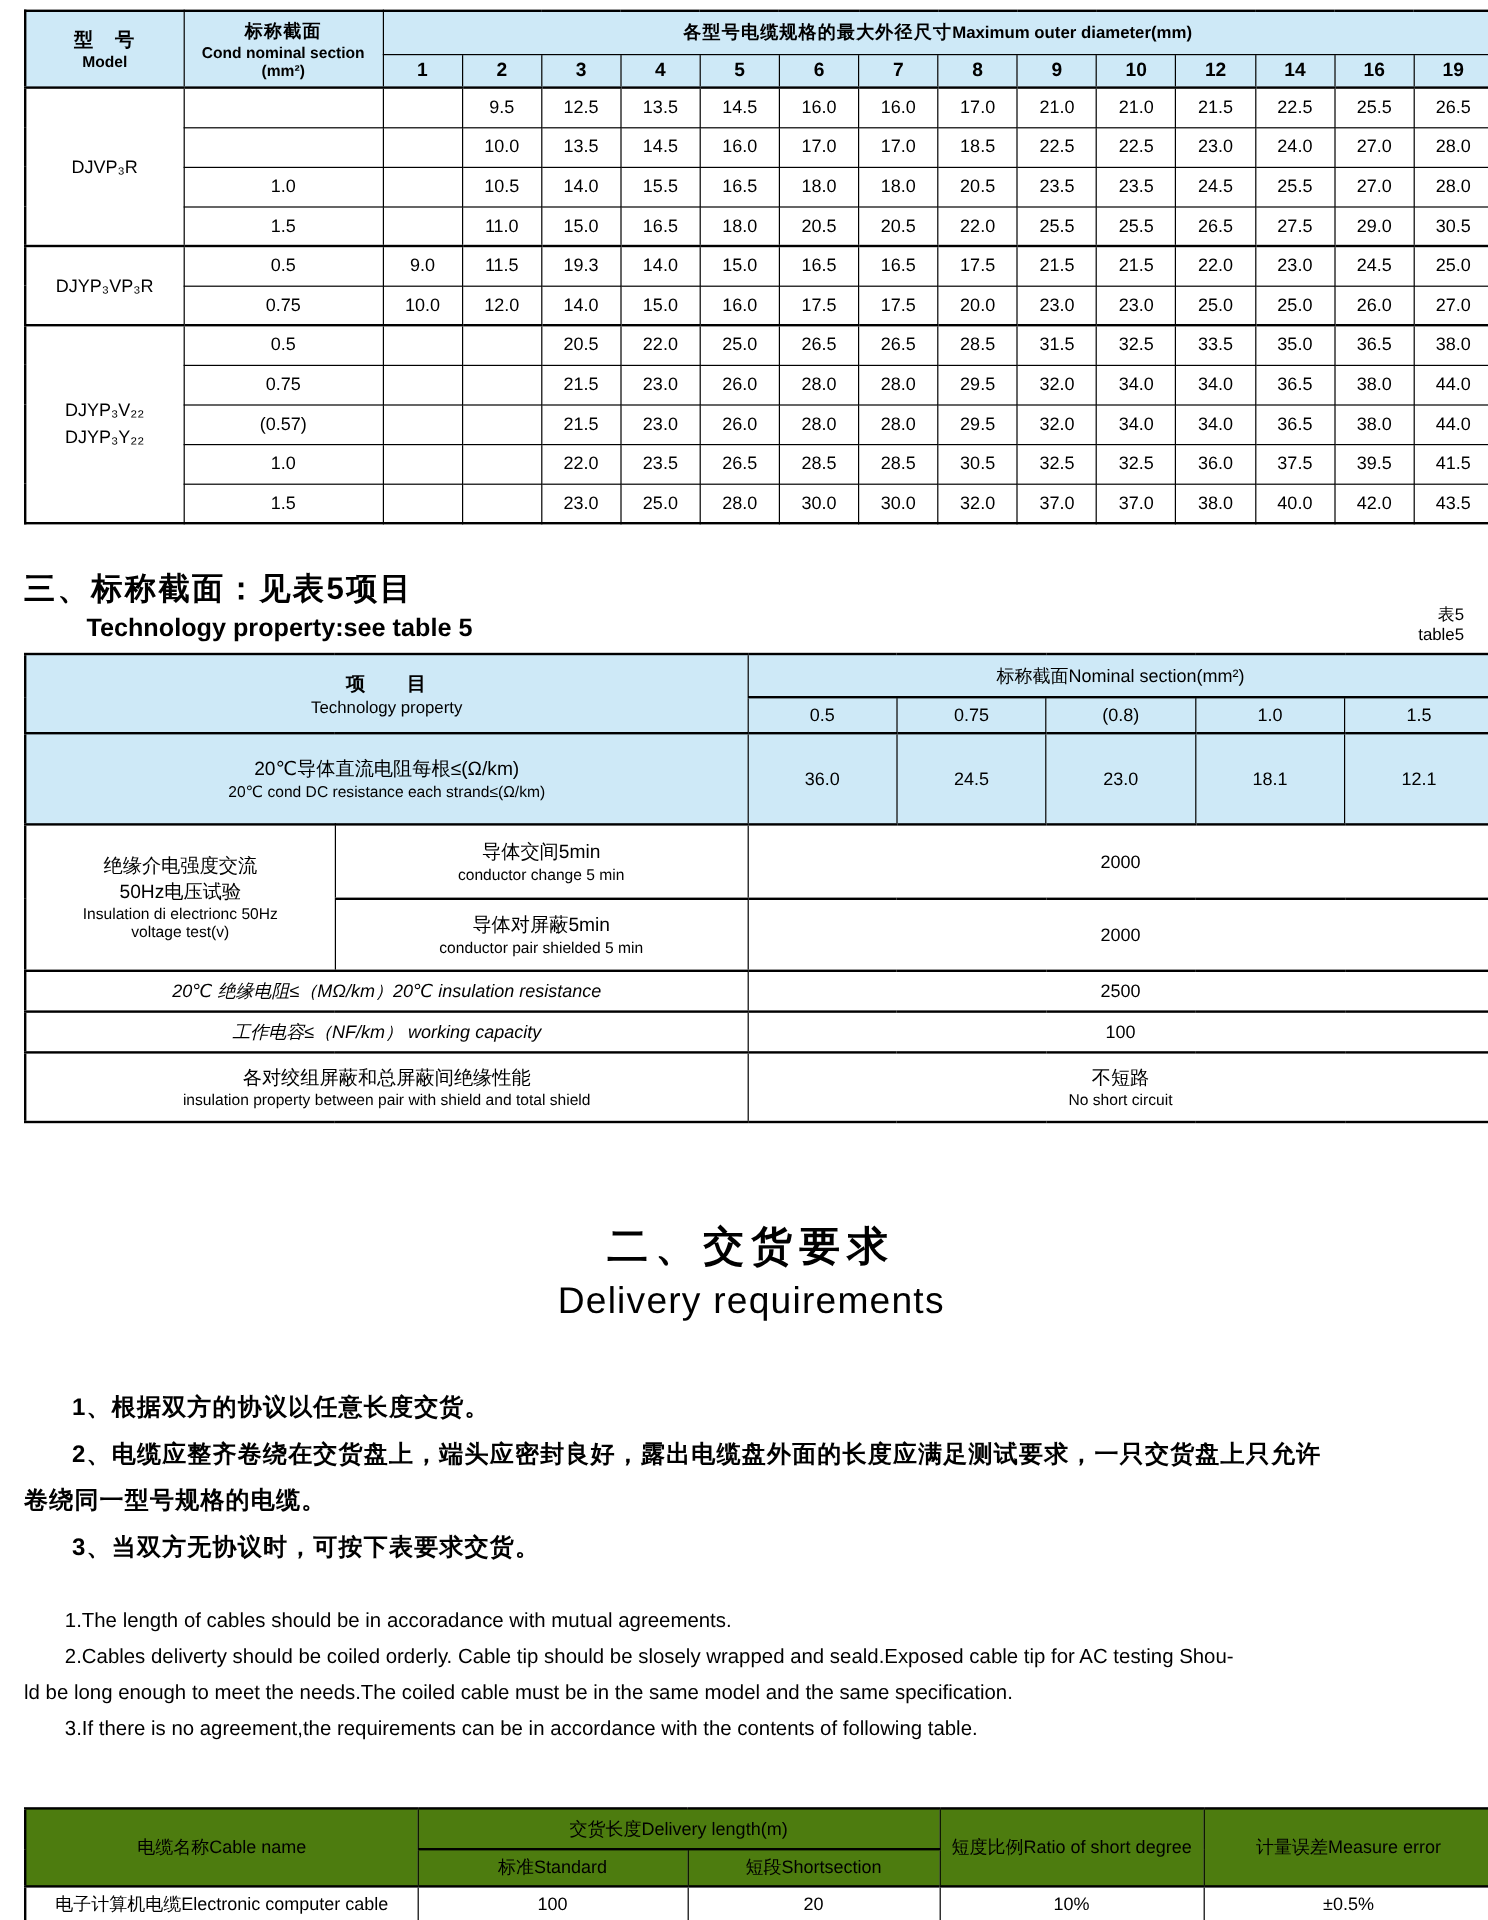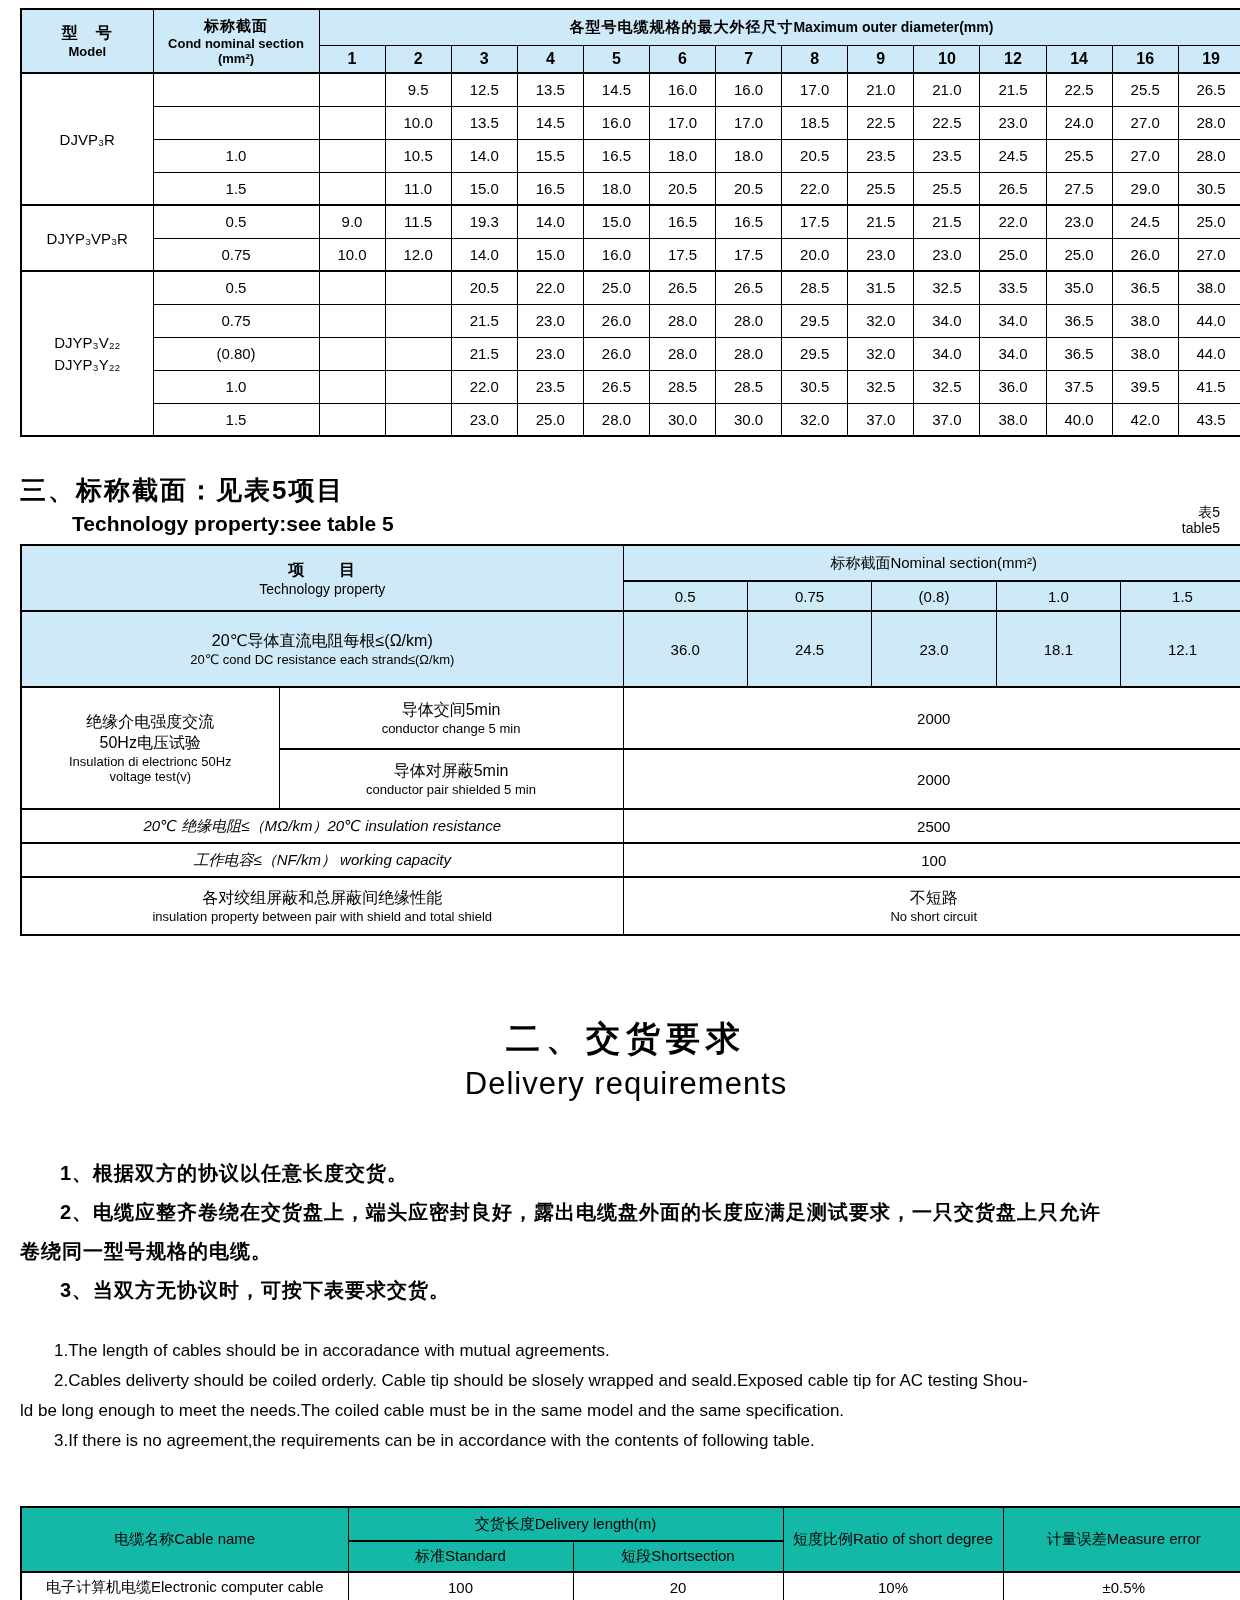--- a/index.html
+++ b/index.html
@@ -258,7 +258,7 @@
           <td>44.0</td>
         </tr>
         <tr class="drow">
-          <td>(0.80)</td>
+          <td>(0.57)</td>
           <td></td>
           <td></td>
           <td>21.5</td>

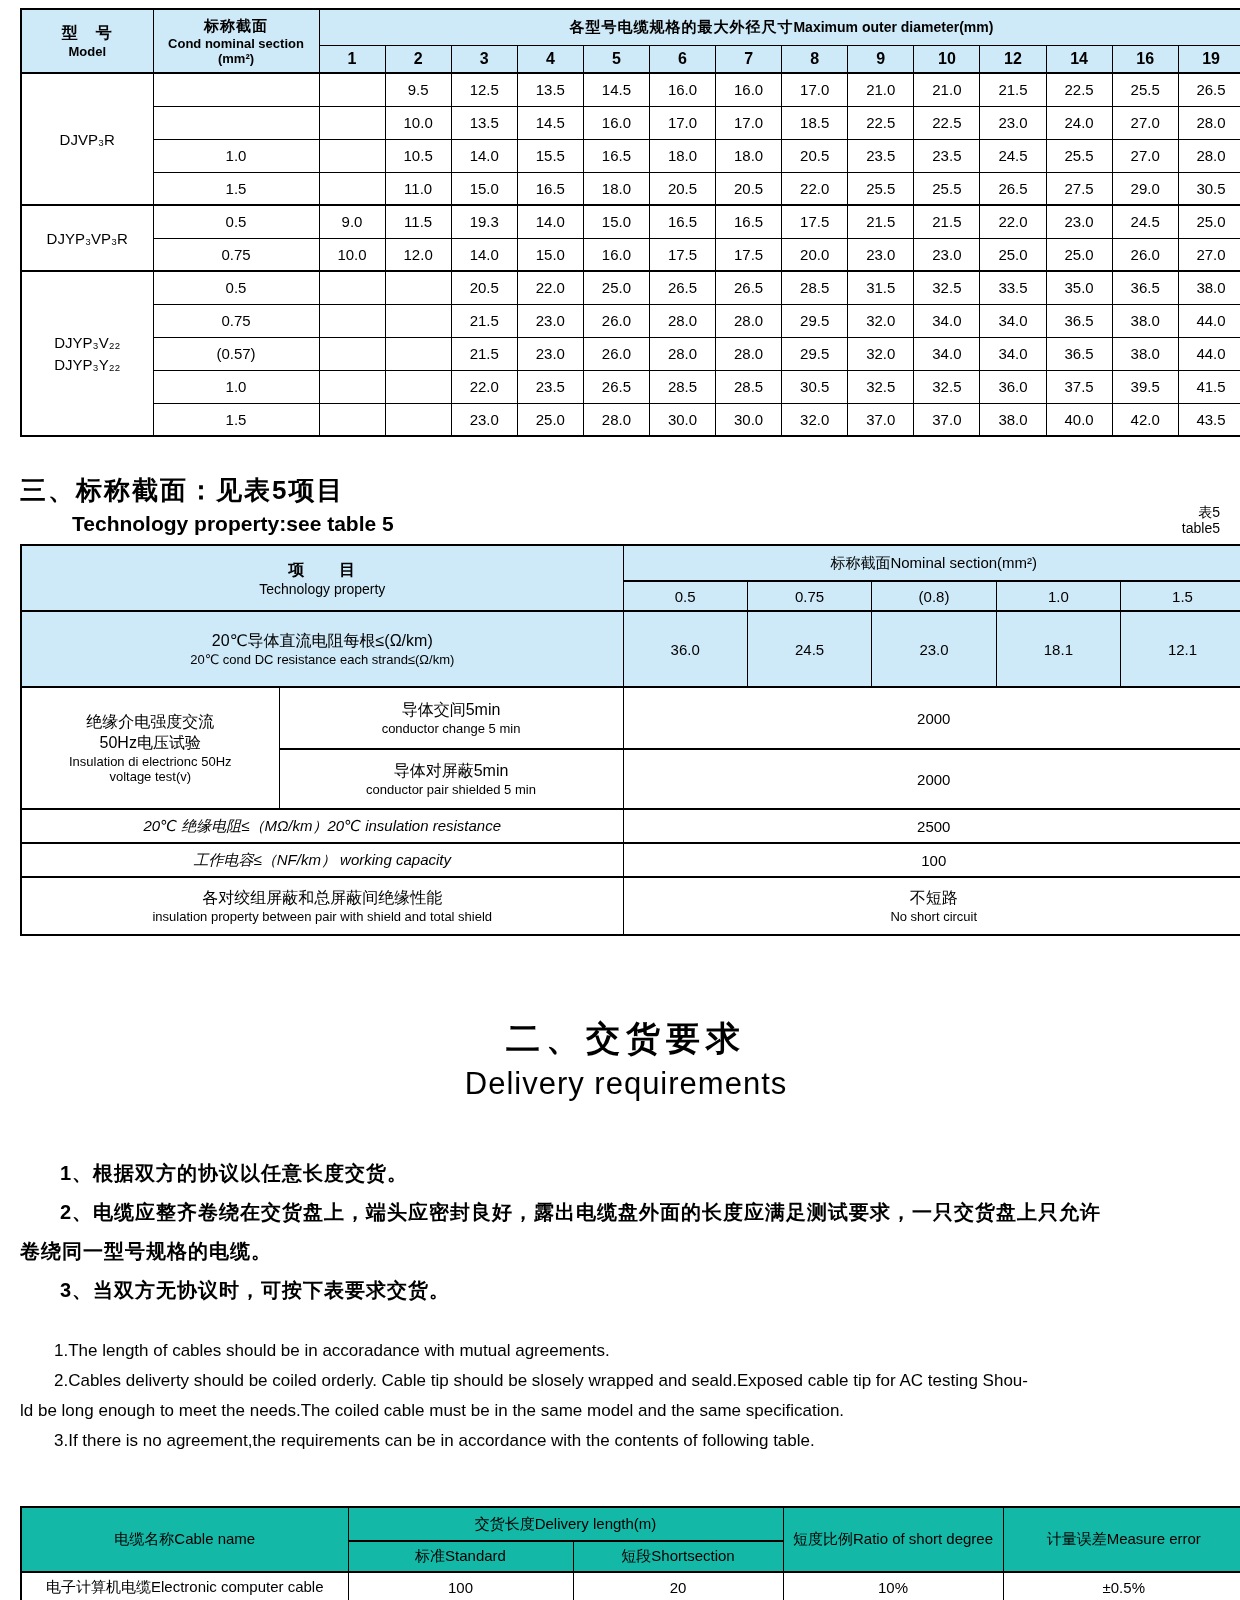--- a/index.html
+++ b/index.html
@@ -64,7 +64,7 @@
   
   .del-table { border: 2px solid #000; margin-top: 50px; }
   .del-table td { border-width: 2px 1px; font-size: 15px; }
-  .del-table td.hdr { background: #14b8a6; }
+  .del-table td.hdr { background: #4d7c0f; }
   .del-table .r1 td { height: 34px; }
   .del-table .r2 td { height: 31px; }
   .del-table .data td { height: 30px; }

